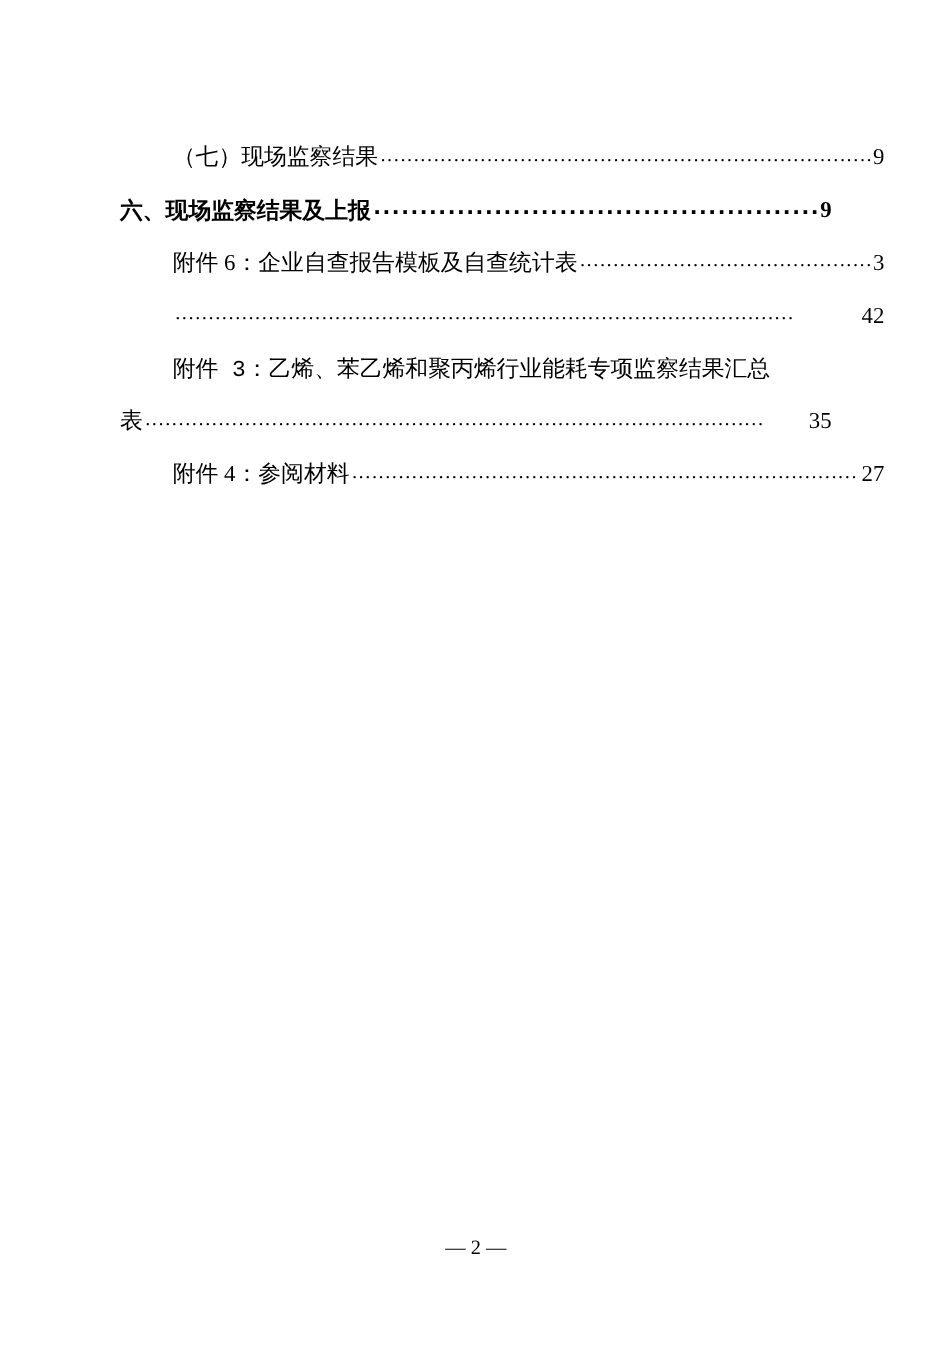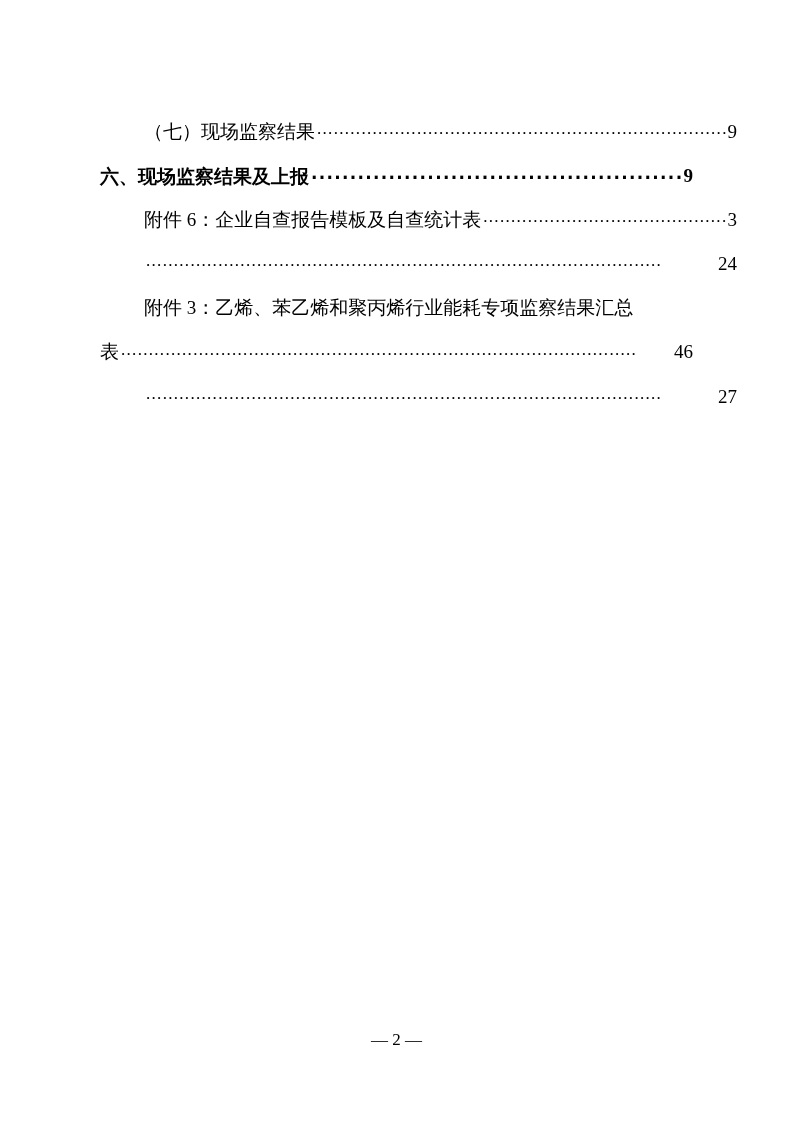--- a/index.html
+++ b/index.html
@@ -120,7 +120,7 @@
 
     <div class="toc-entry lvl-attach">
       <span class="leader">.............................................................................................</span>
-      <span class="page-no">24</span>
+      <span class="page-no">42</span>
     </div>
 
     <div class="toc-entry wrap">

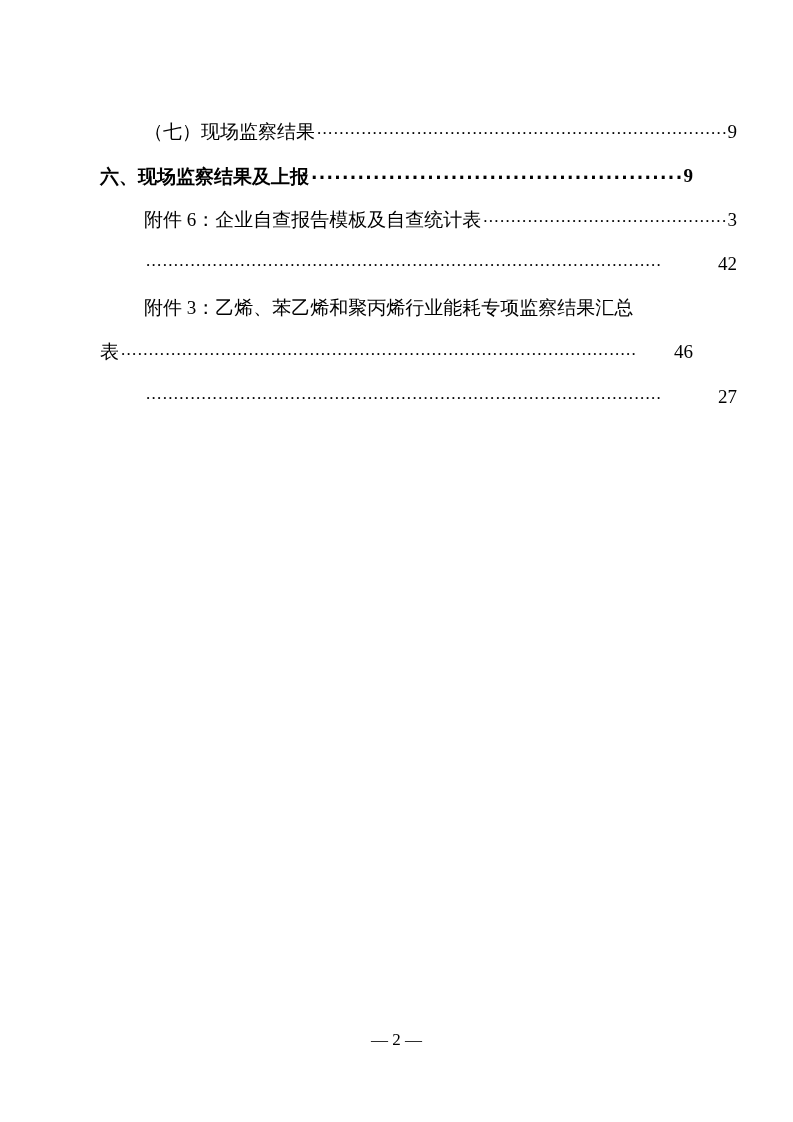--- a/index.html
+++ b/index.html
@@ -75,6 +75,7 @@
   .toc-entry.wrap .line1 {
     display: block;
     padding-left: 44px;
+    font-family: Liberation Mono, monospace;
   }
   .toc-entry.wrap .line2 {
     display: flex;

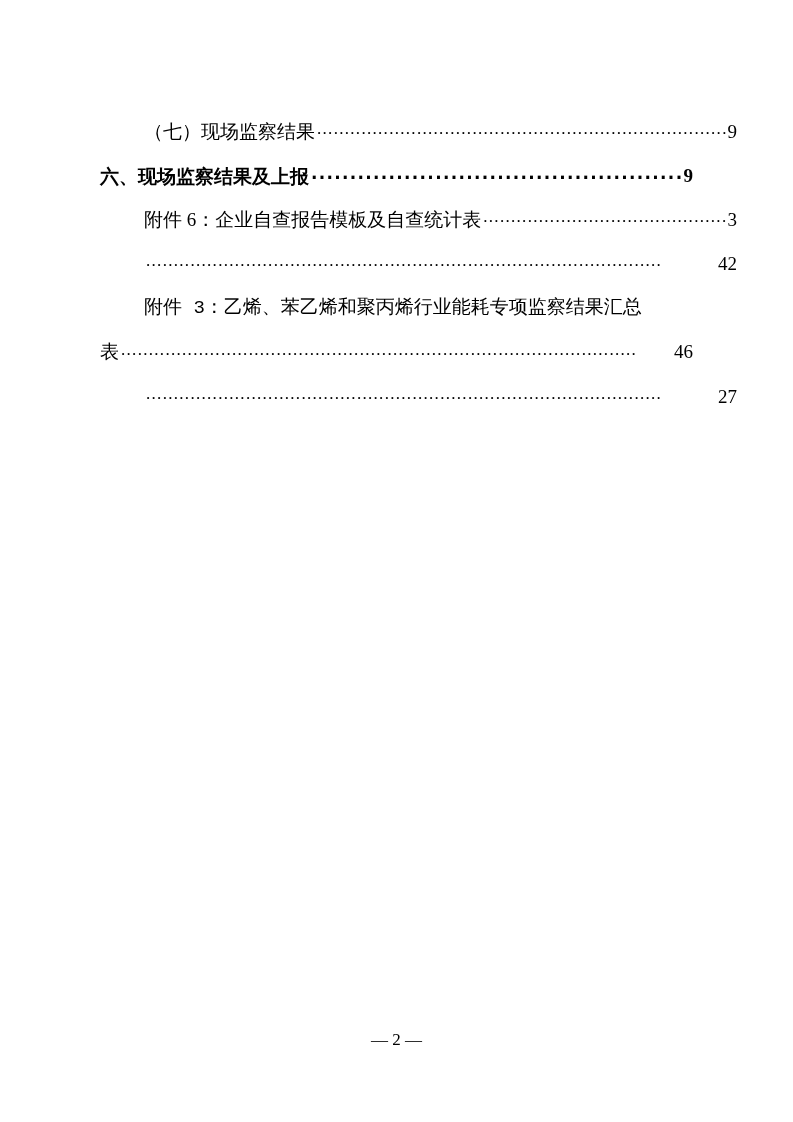--- a/index.html
+++ b/index.html
@@ -129,7 +129,7 @@
       <span class="line2">
         <span class="label">表</span>
         <span class="leader">.............................................................................................</span>
-        <span class="page-no">46</span>
+        <span class="page-no">35</span>
       </span>
     </div>
 

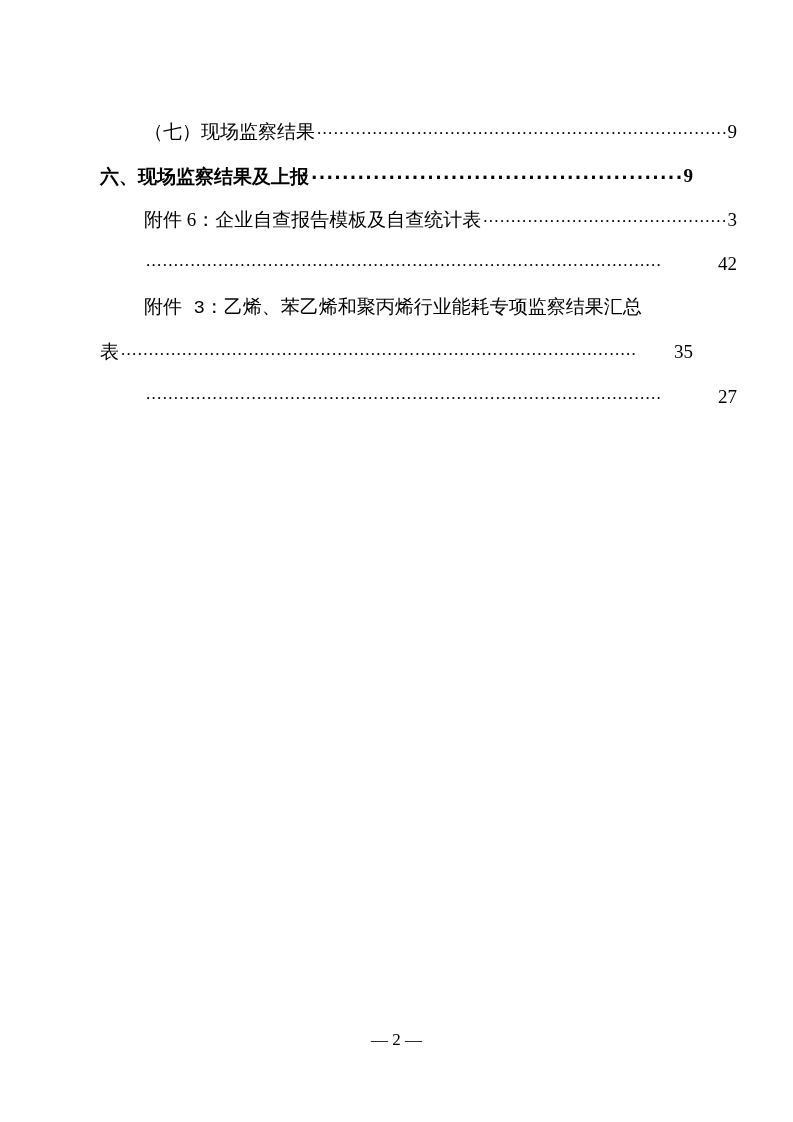--- a/index.html
+++ b/index.html
@@ -134,6 +134,7 @@
     </div>
 
     <div class="toc-entry lvl-attach">
+      <span class="label">附件 4：参阅材料</span>
       <span class="leader">.............................................................................................</span>
       <span class="page-no">27</span>
     </div>

